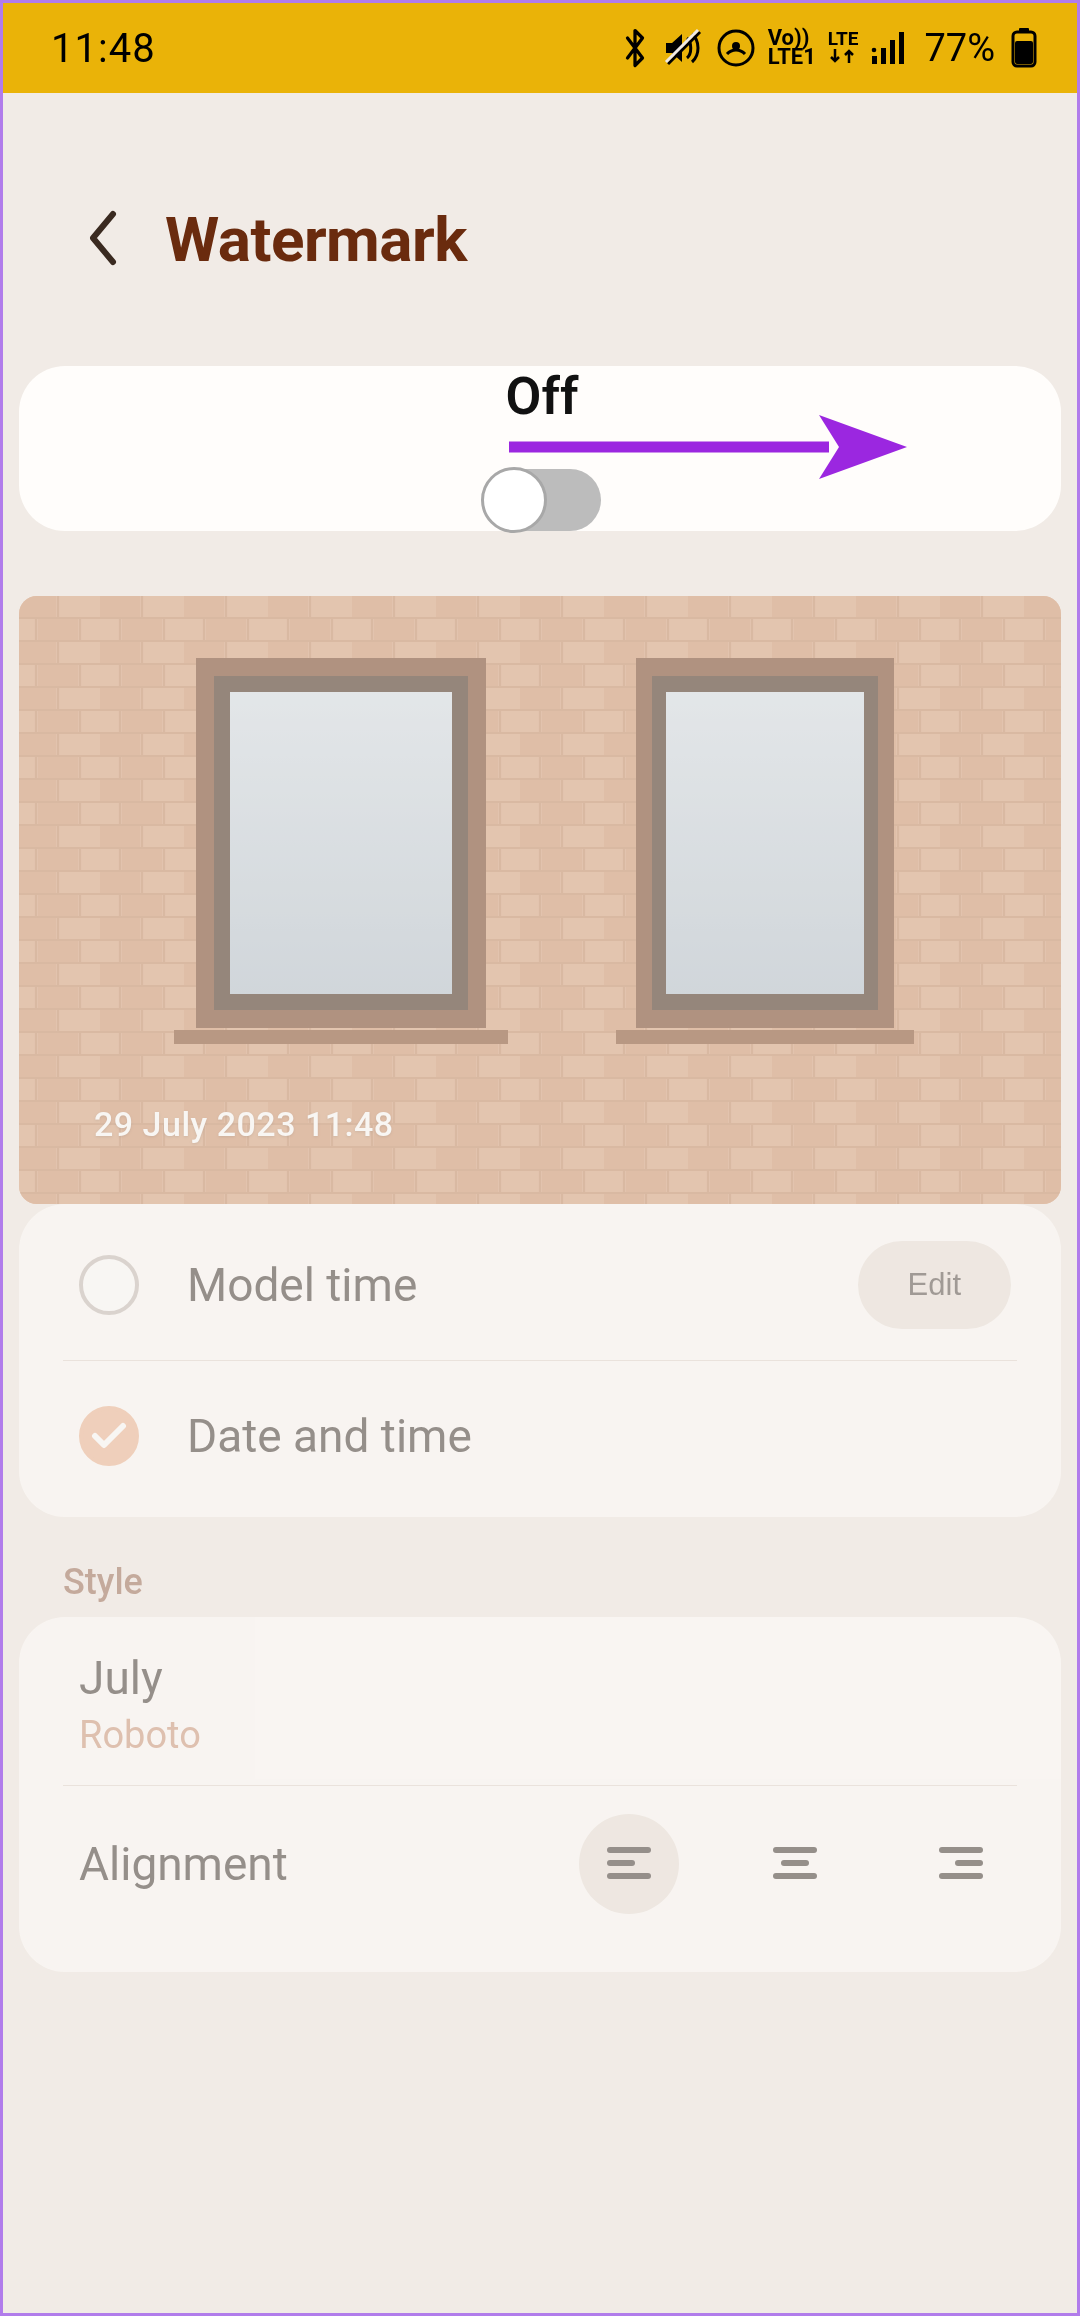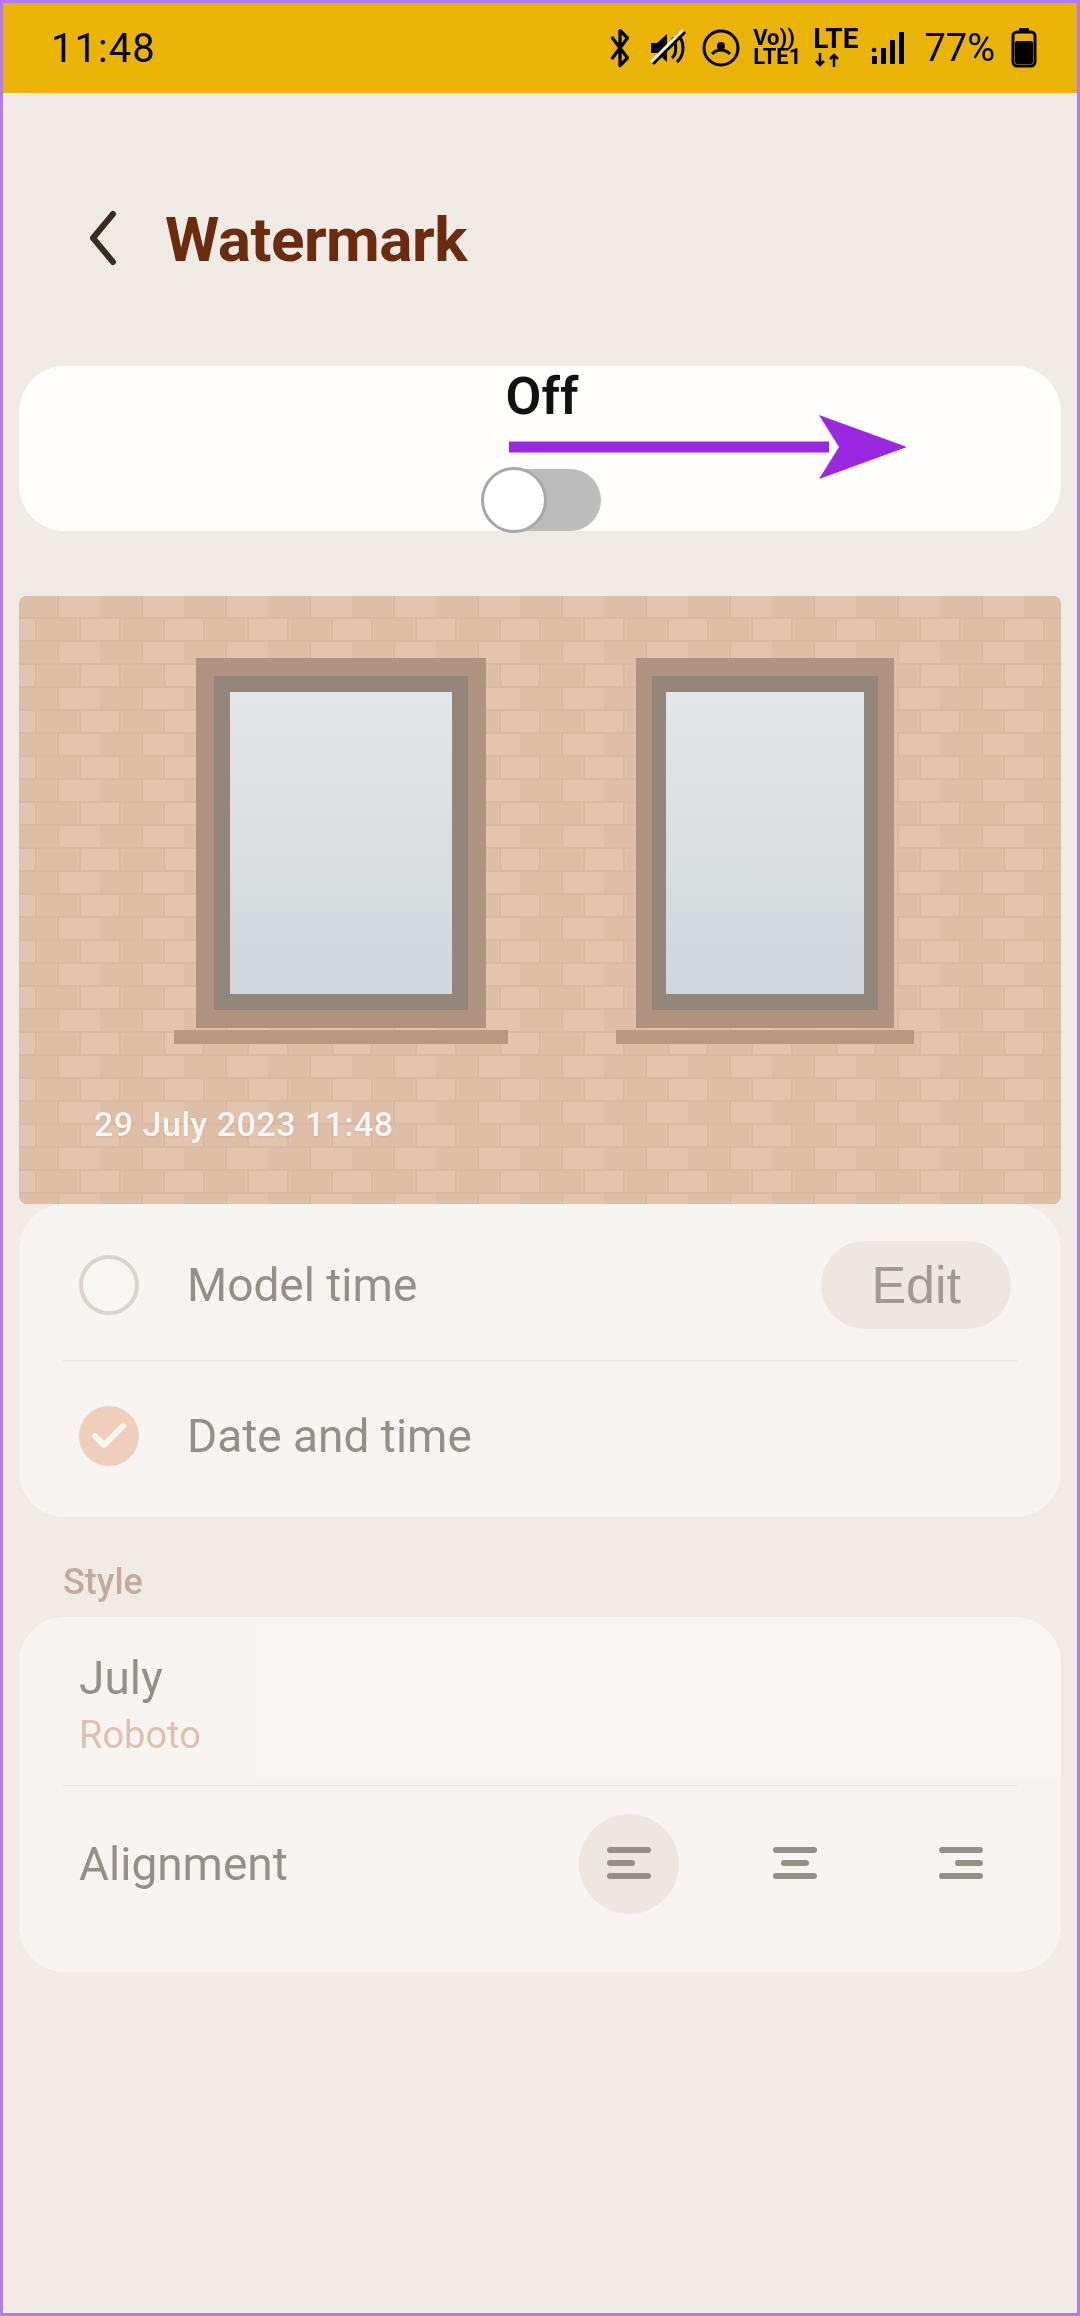--- a/index.html
+++ b/index.html
@@ -235,7 +235,7 @@
       <div>Vo))</div>
       <div>LTE1</div>
     </span>
-    <span class="status-text-icon" style="font-size:28px">
+    <span class="status-text-icon" style="font-size:19px">
       <div>LTE</div>
       <svg width="28" height="18" viewBox="0 0 28 18">
           <path d="M7 2 L7 14 M3 10 L7 14 L11 10" stroke="#000" stroke-width="2.5" fill="none"></path>

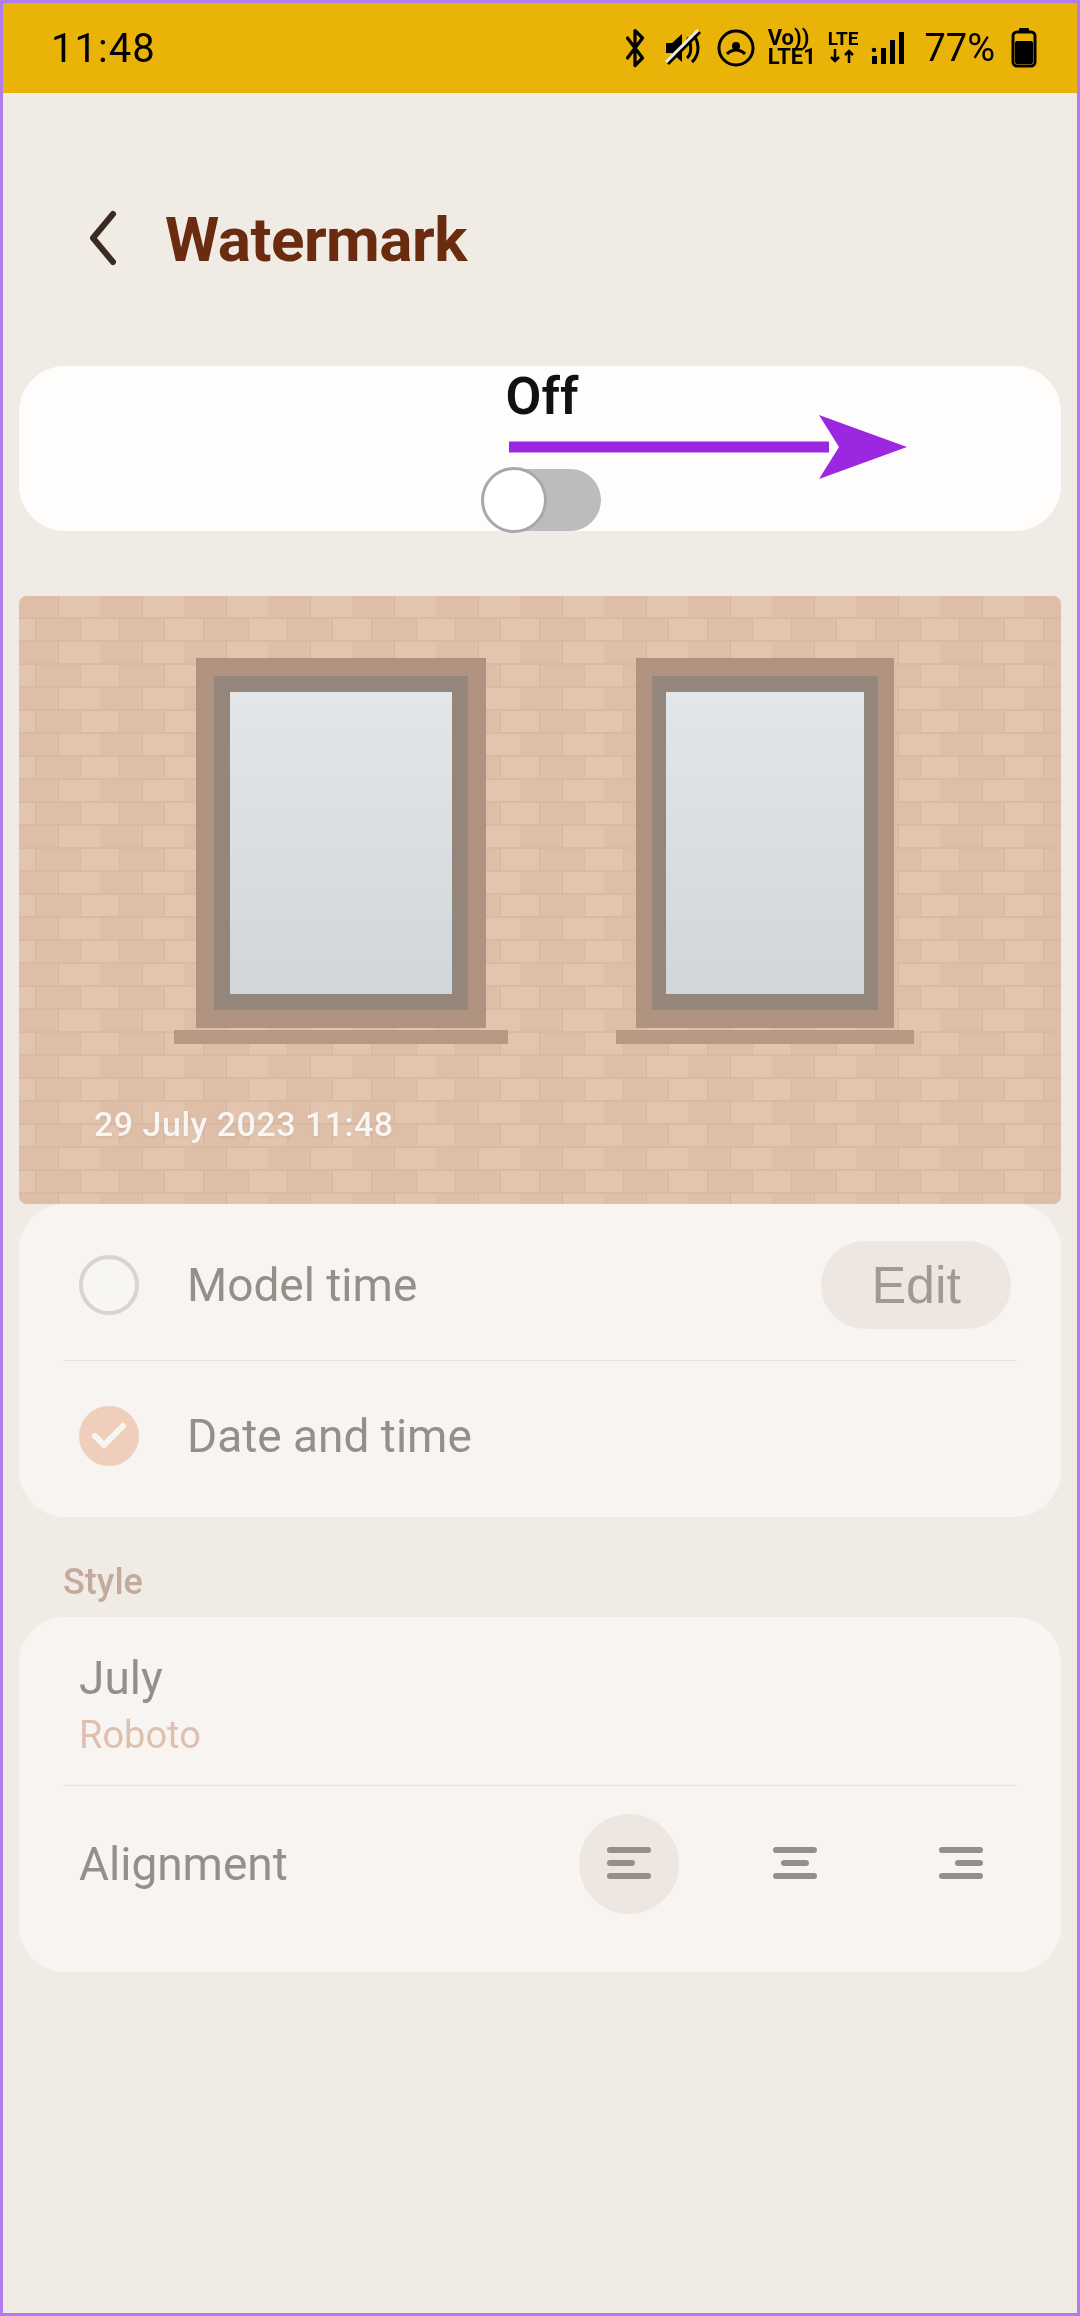--- a/index.html
+++ b/index.html
@@ -104,7 +104,7 @@
   
   .preview-wrap {
     margin: 65px 16px 0 16px;
-    border-radius: 8px;
+    border-radius: 18px;
     overflow: hidden;
     height: 608px;
     position: relative;

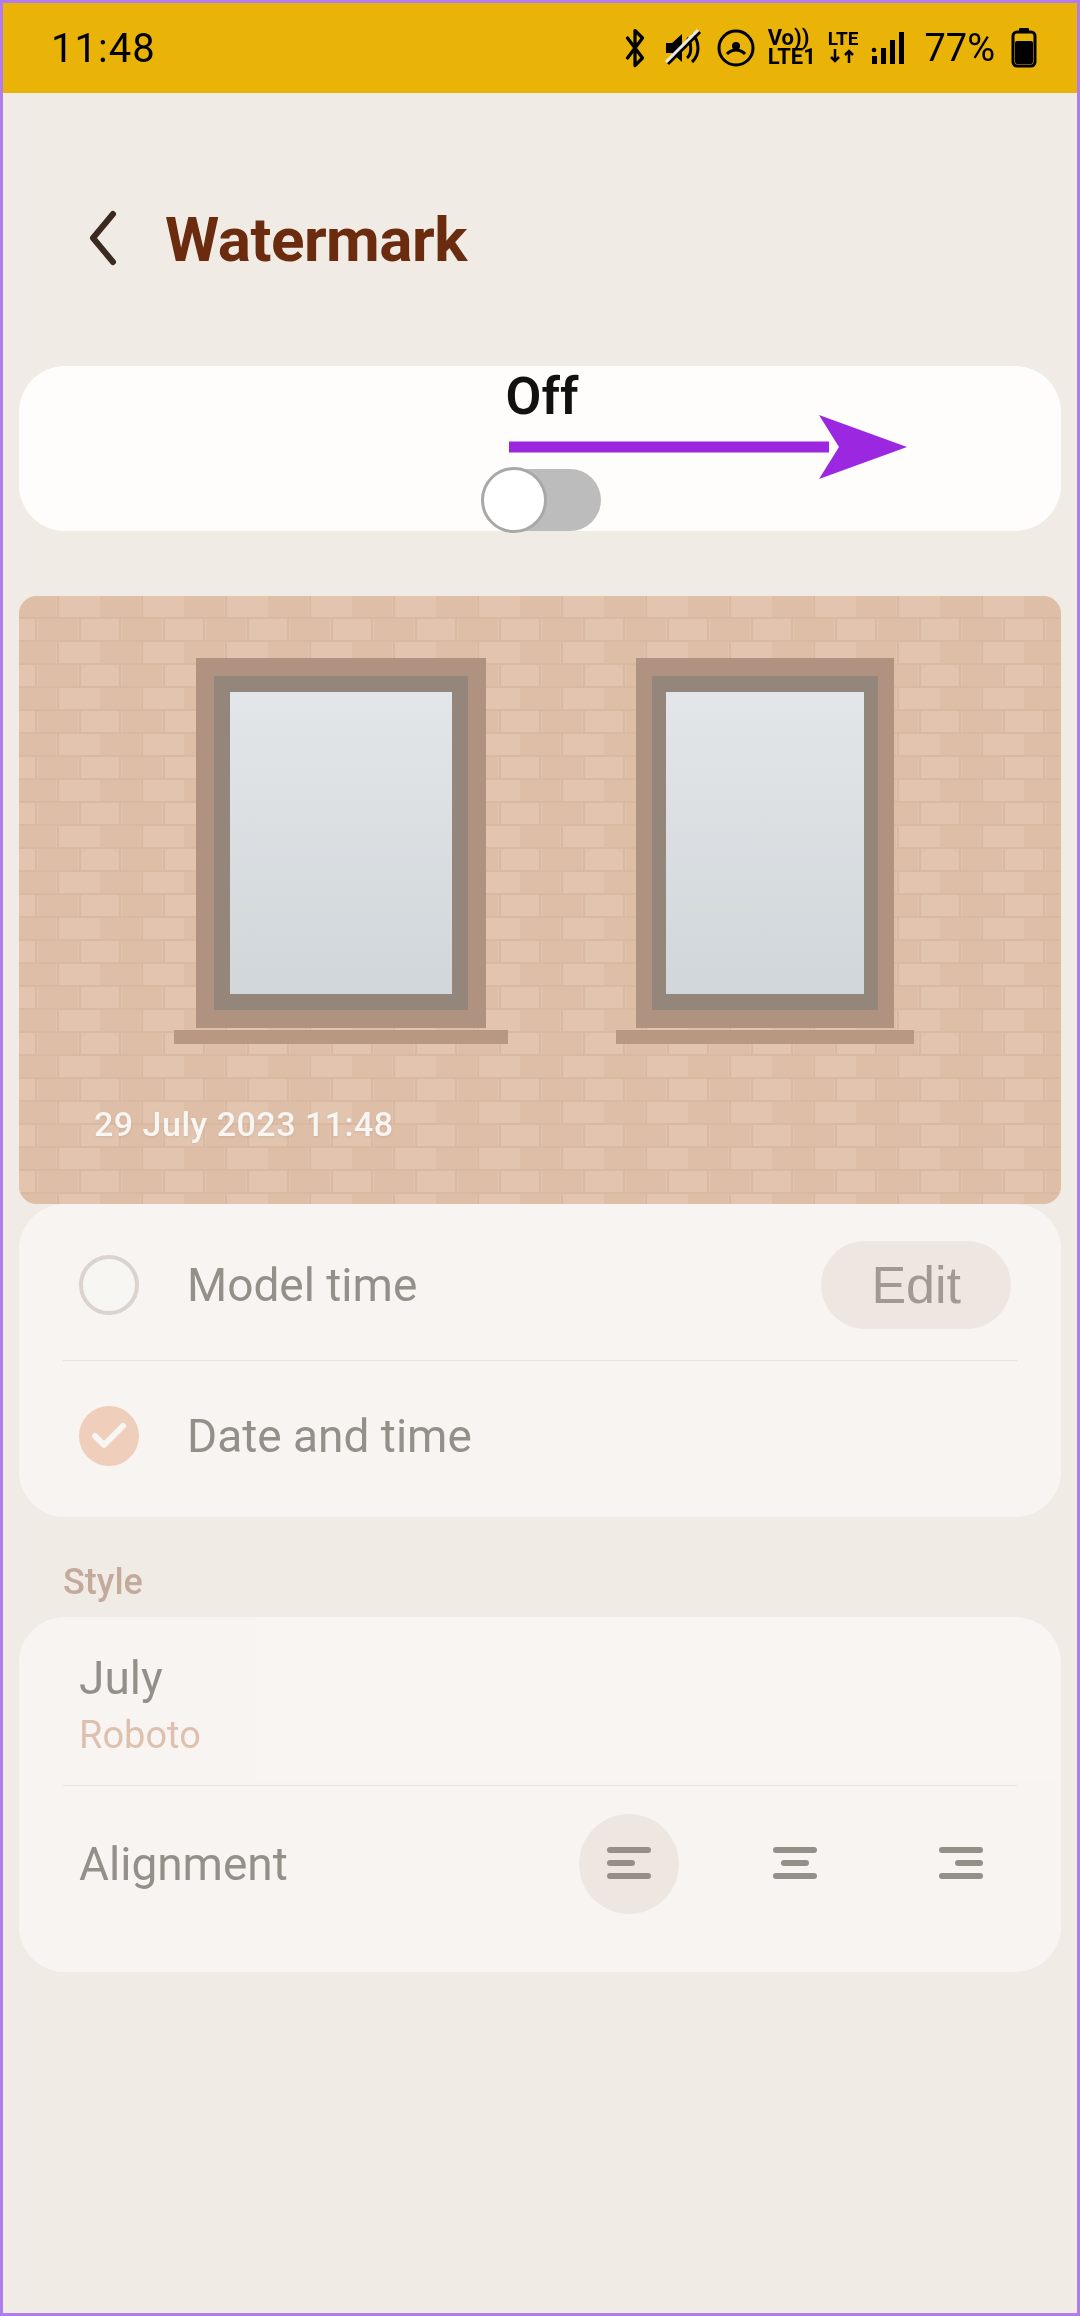--- a/index.html
+++ b/index.html
@@ -164,7 +164,7 @@
     border-radius: 60px;
     background: #ece5de;
     color: #5f5854;
-    font-size: 52px;
+    font-size: 31px;
     font-weight: 500;
     border: none;
     cursor: pointer;

